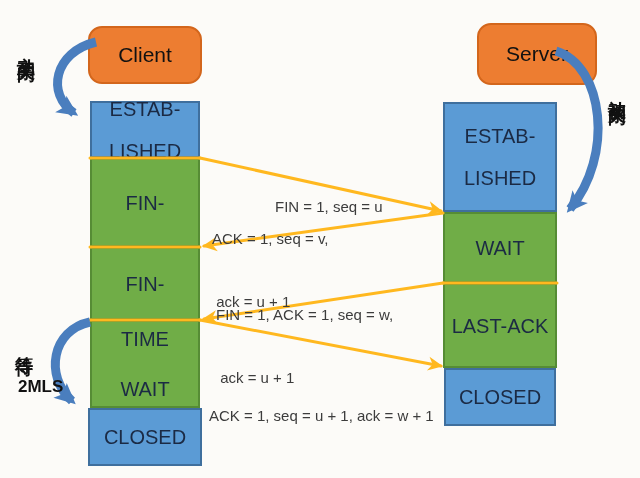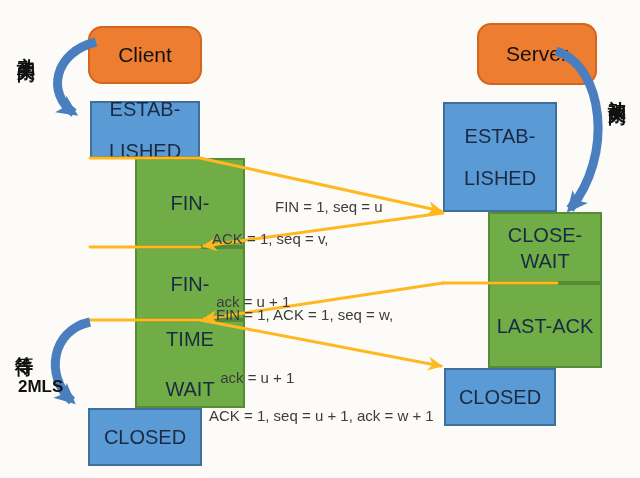--- a/index.html
+++ b/index.html
@@ -27,7 +27,7 @@
     font-size:20px;line-height:1.3;color:var(--text-dark);box-sizing:border-box;text-align:center;
   }
   .state.blue {background:var(--state-blue); border:2px solid var(--state-blue-border);gap:16px;}
-  .state.green{background:var(--state-green);border:2px solid var(--state-green-border);margin-left:45px;}
+  .state.green{background:var(--state-green);border:2px solid var(--state-green-border);}
   
   #c-estab {left:90px;top:101px;width:110px;height:57px;}
   #c-fw1   {left:90px;top:158px;width:110px;height:89px;}

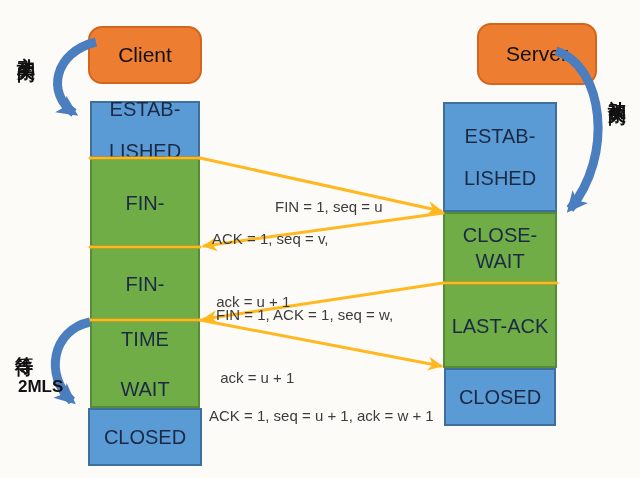--- a/index.html
+++ b/index.html
@@ -124,7 +124,6 @@
     <span>LISHED</span>
   </div>
   <div class="state green" id="s-cw">
-    <span>CLOSE-</span>
     <span>WAIT</span>
   </div>
   <div class="state green" id="s-la">

